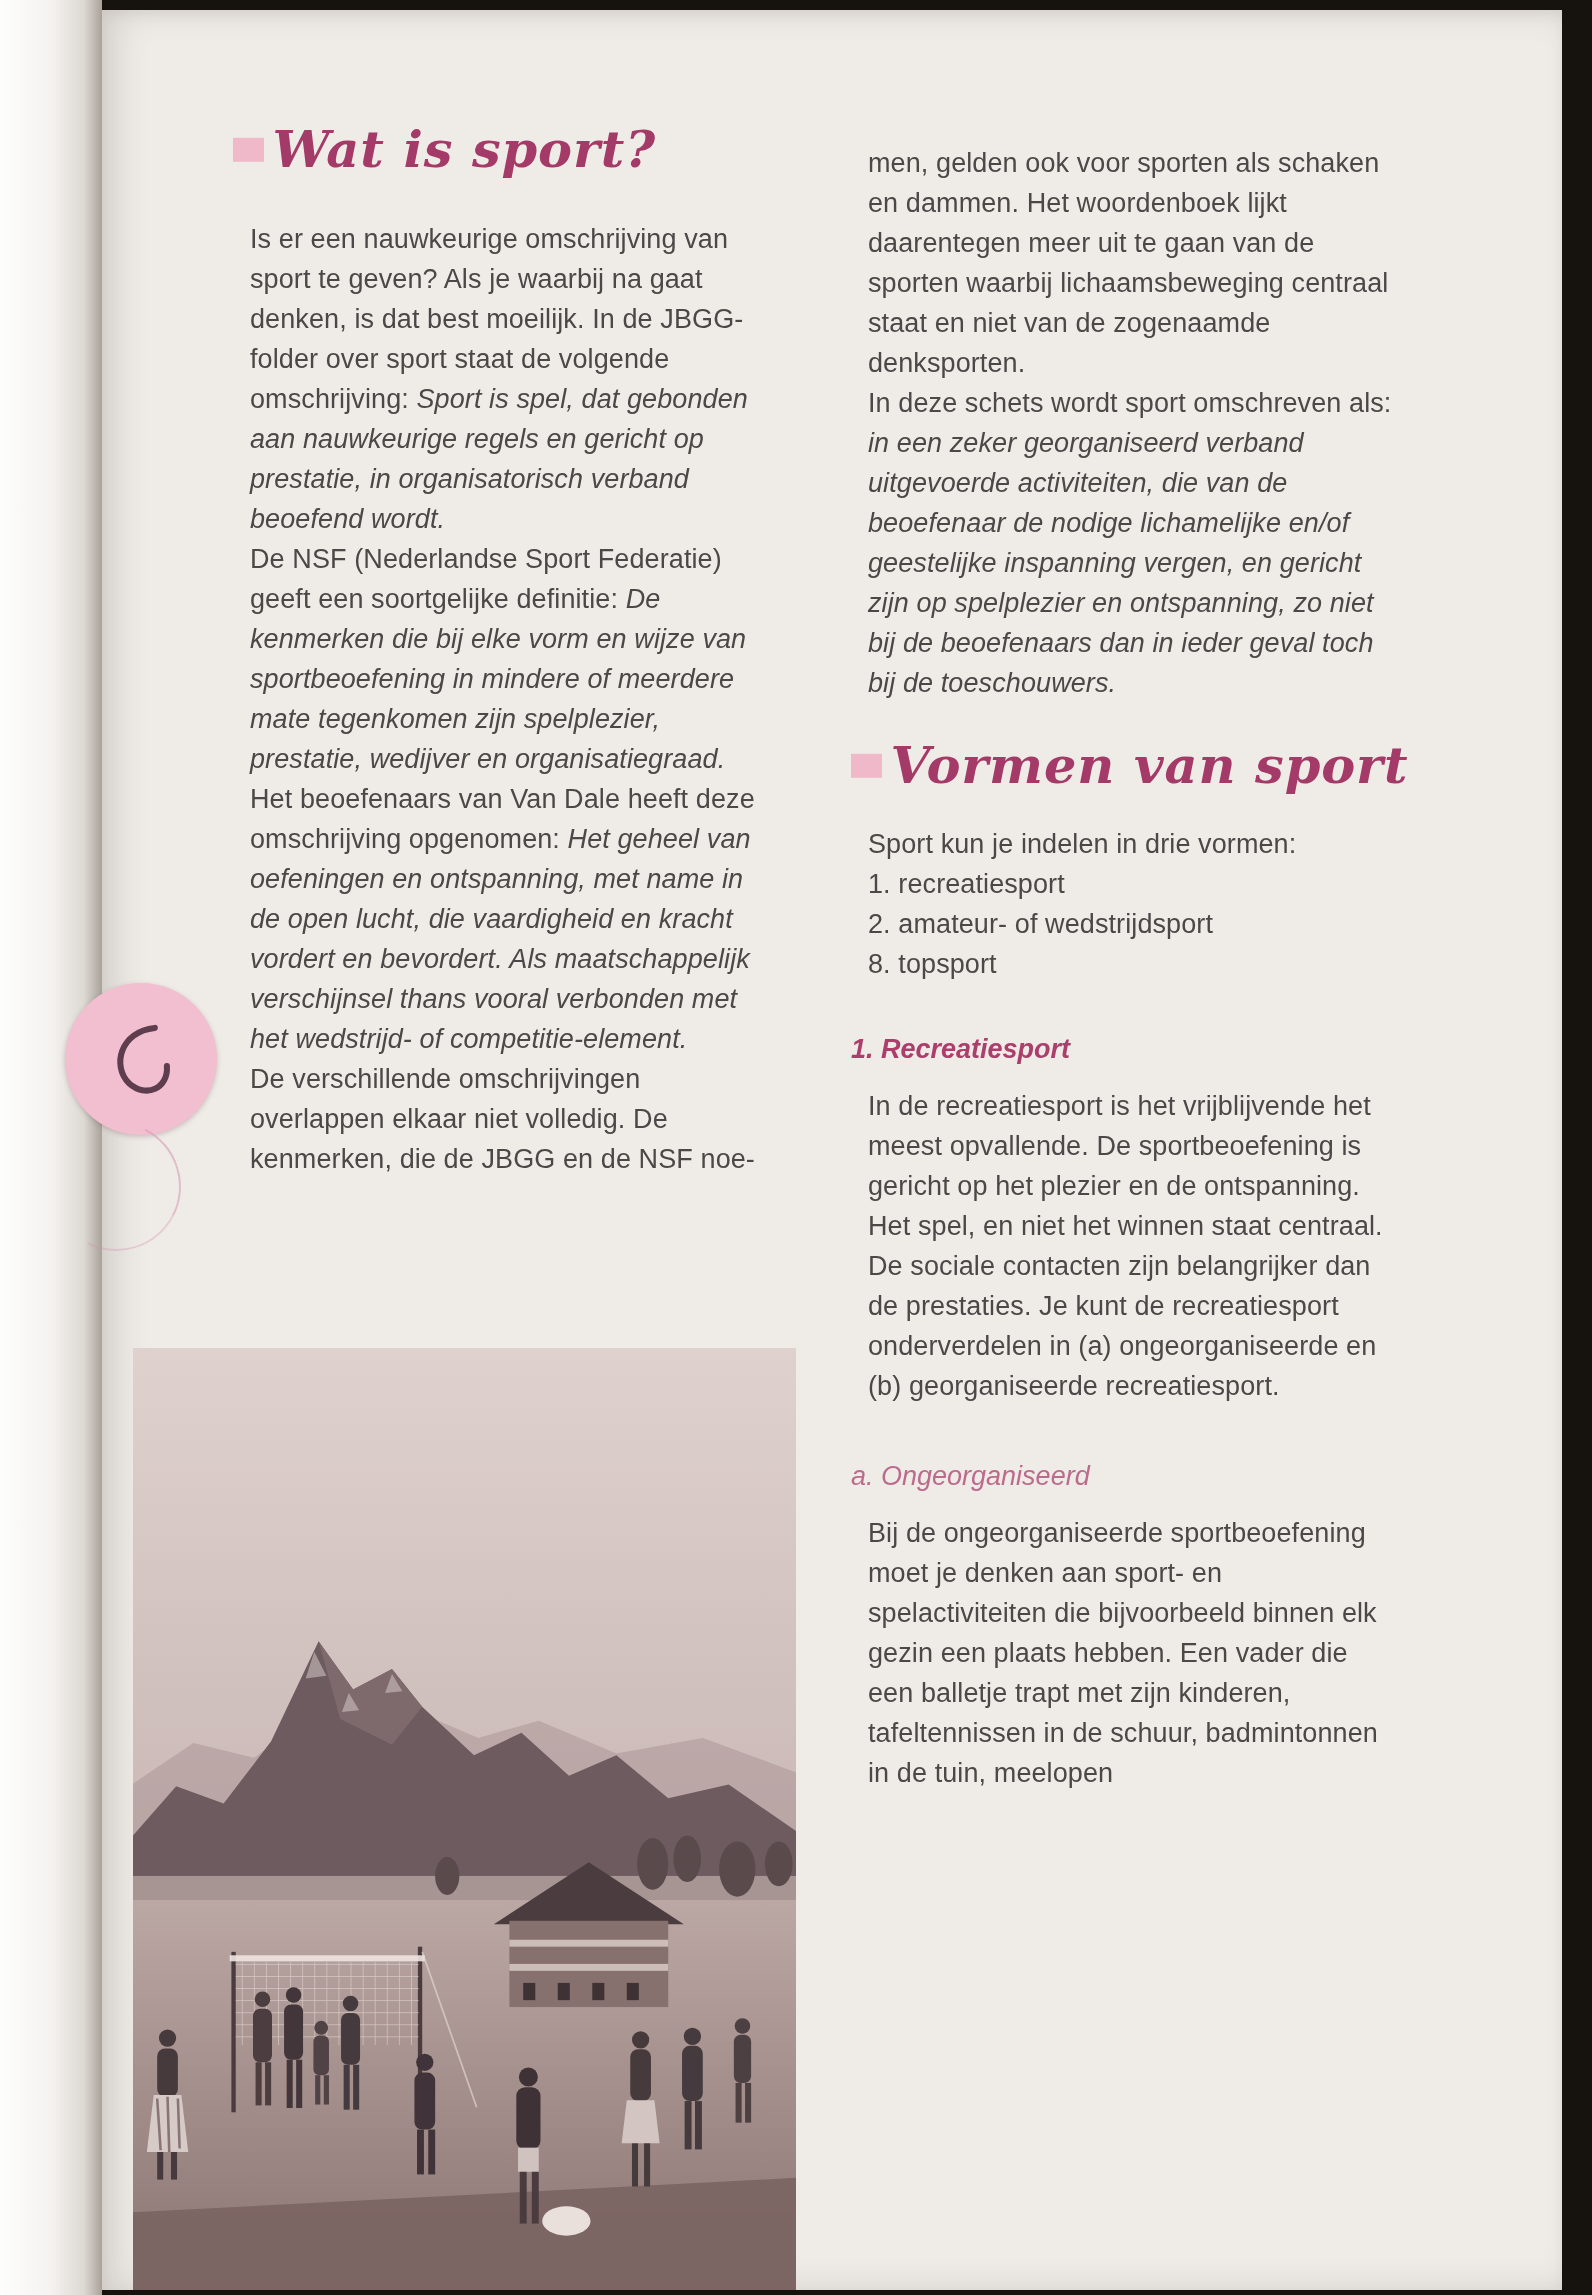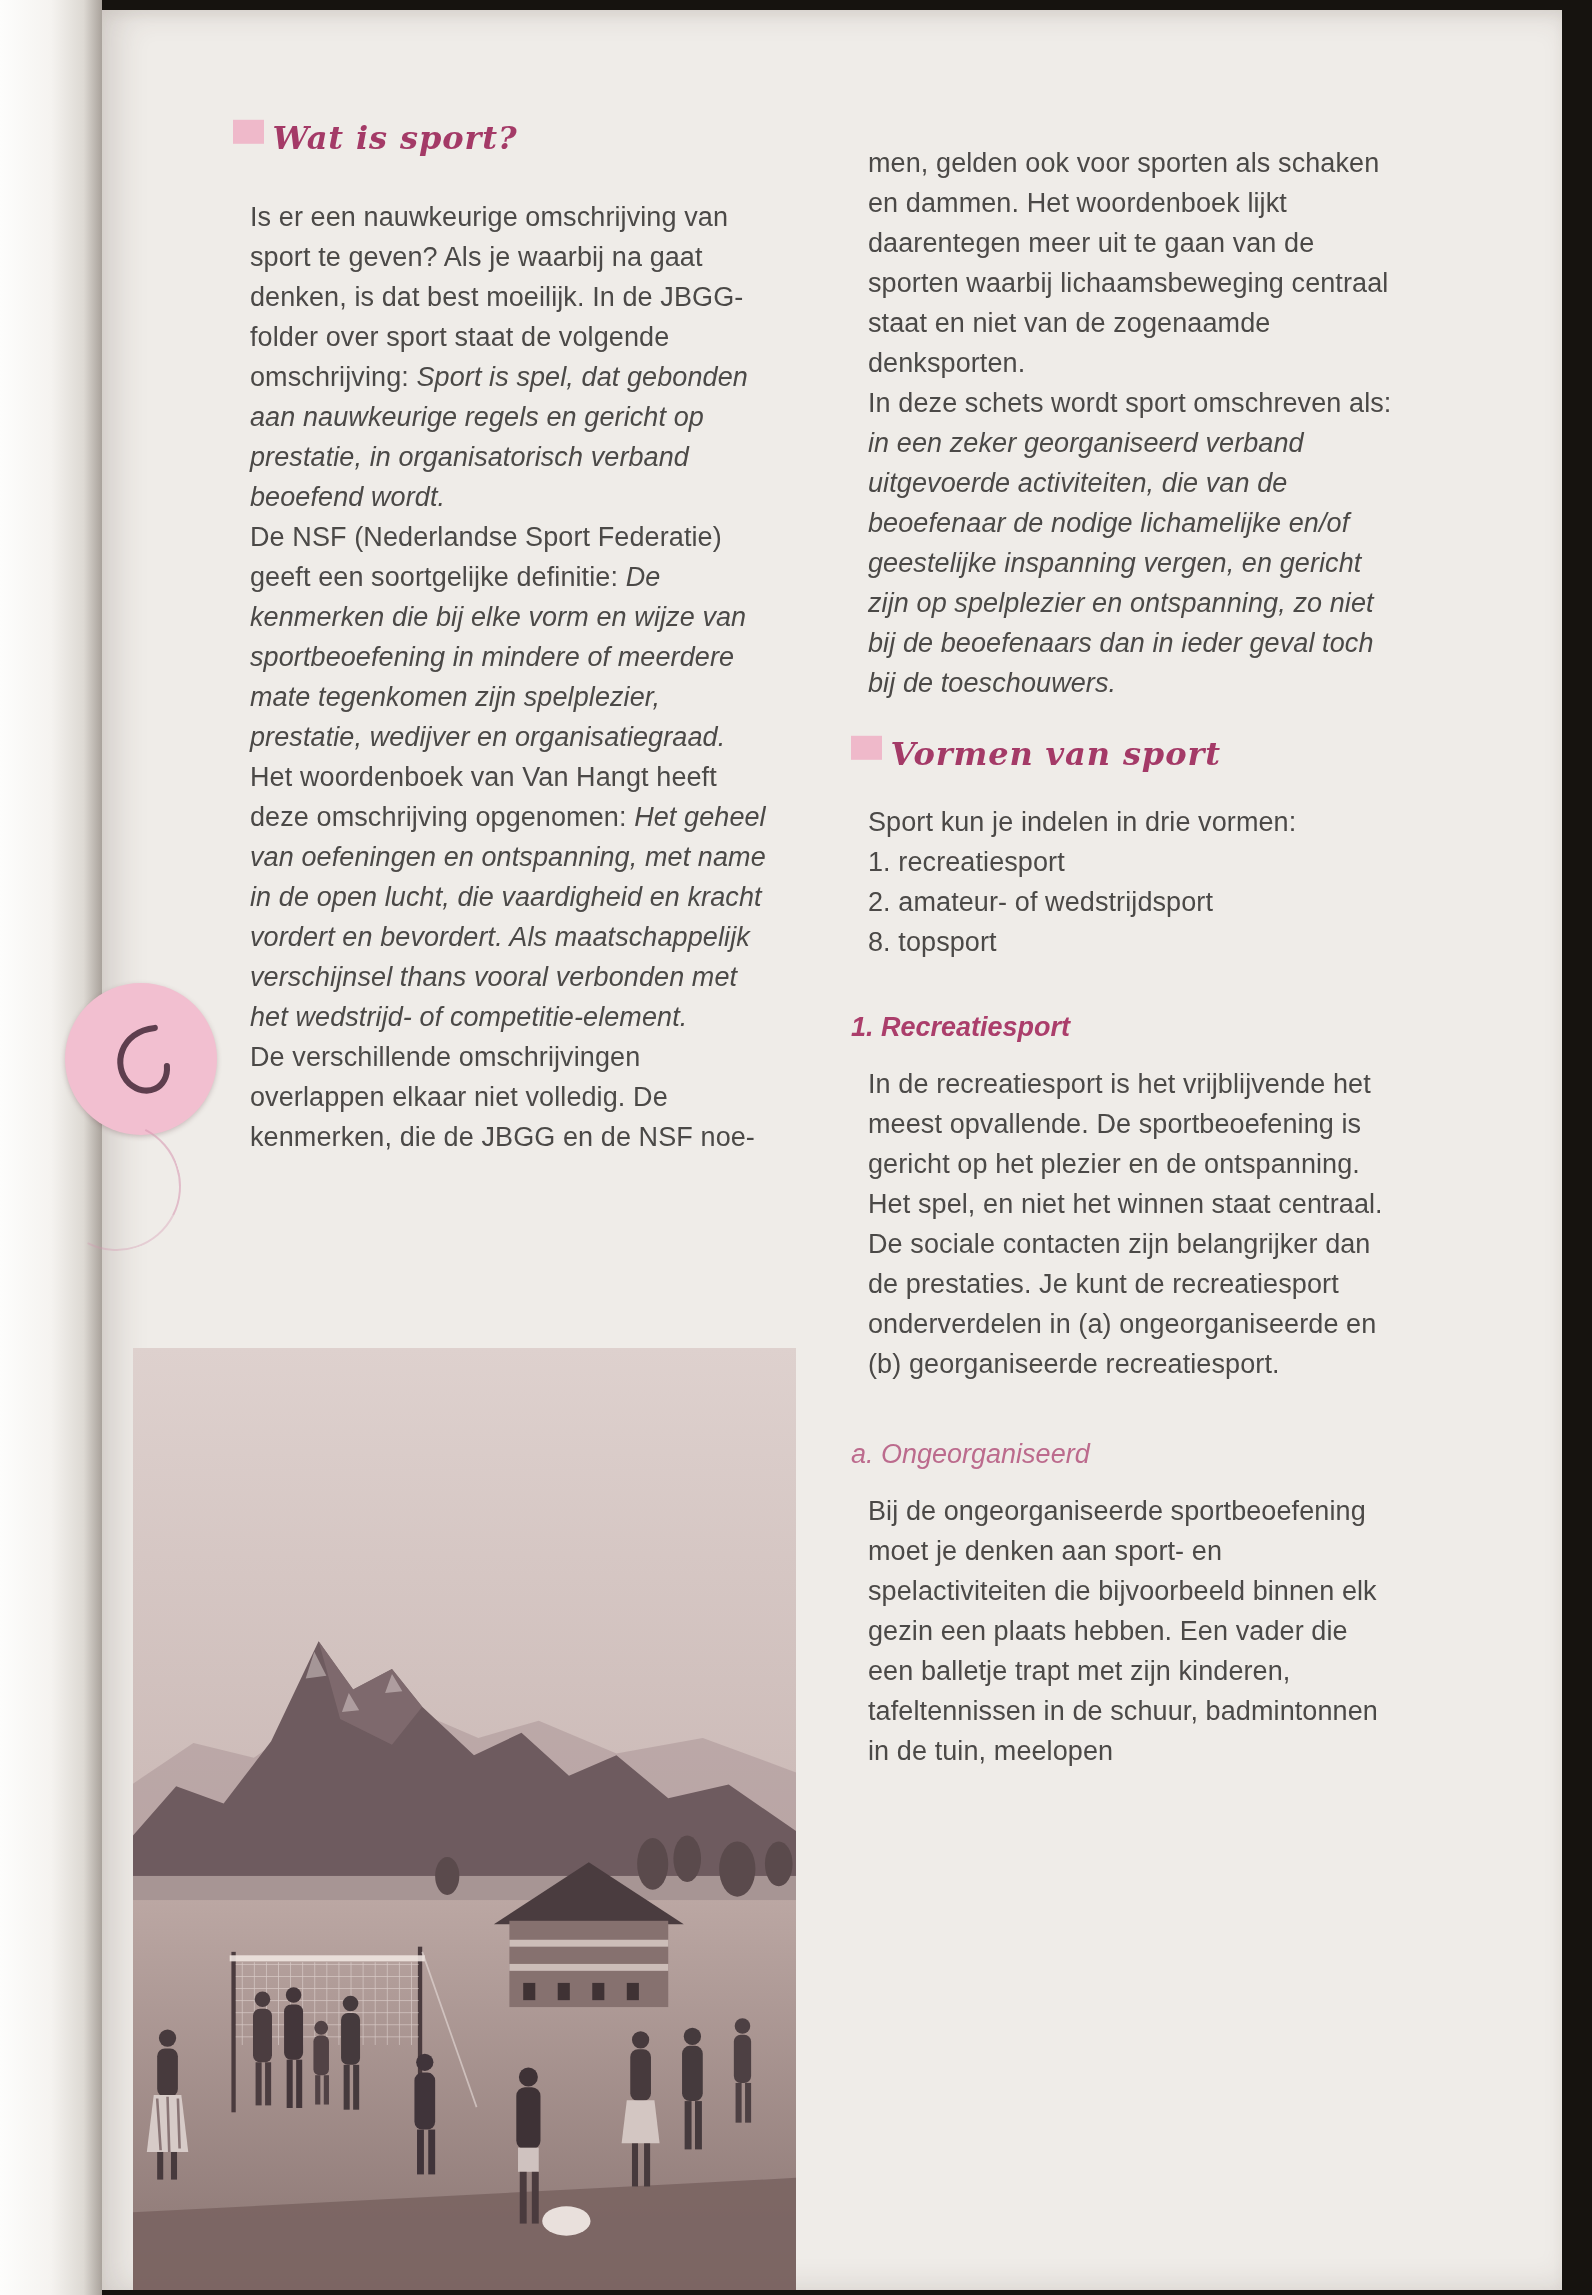--- a/index.html
+++ b/index.html
@@ -29,7 +29,7 @@
   .heading-text {
     font-family:"DejaVu Serif","Liberation Serif",serif;
     font-style:italic; font-weight:700;
-    font-size:32px; color:#a43a67; letter-spacing:0.9px;
+    font-size:51px; color:#a43a67; letter-spacing:0.9px;
   }
   .bullet {
     display:inline-block; width:31px; height:24px;

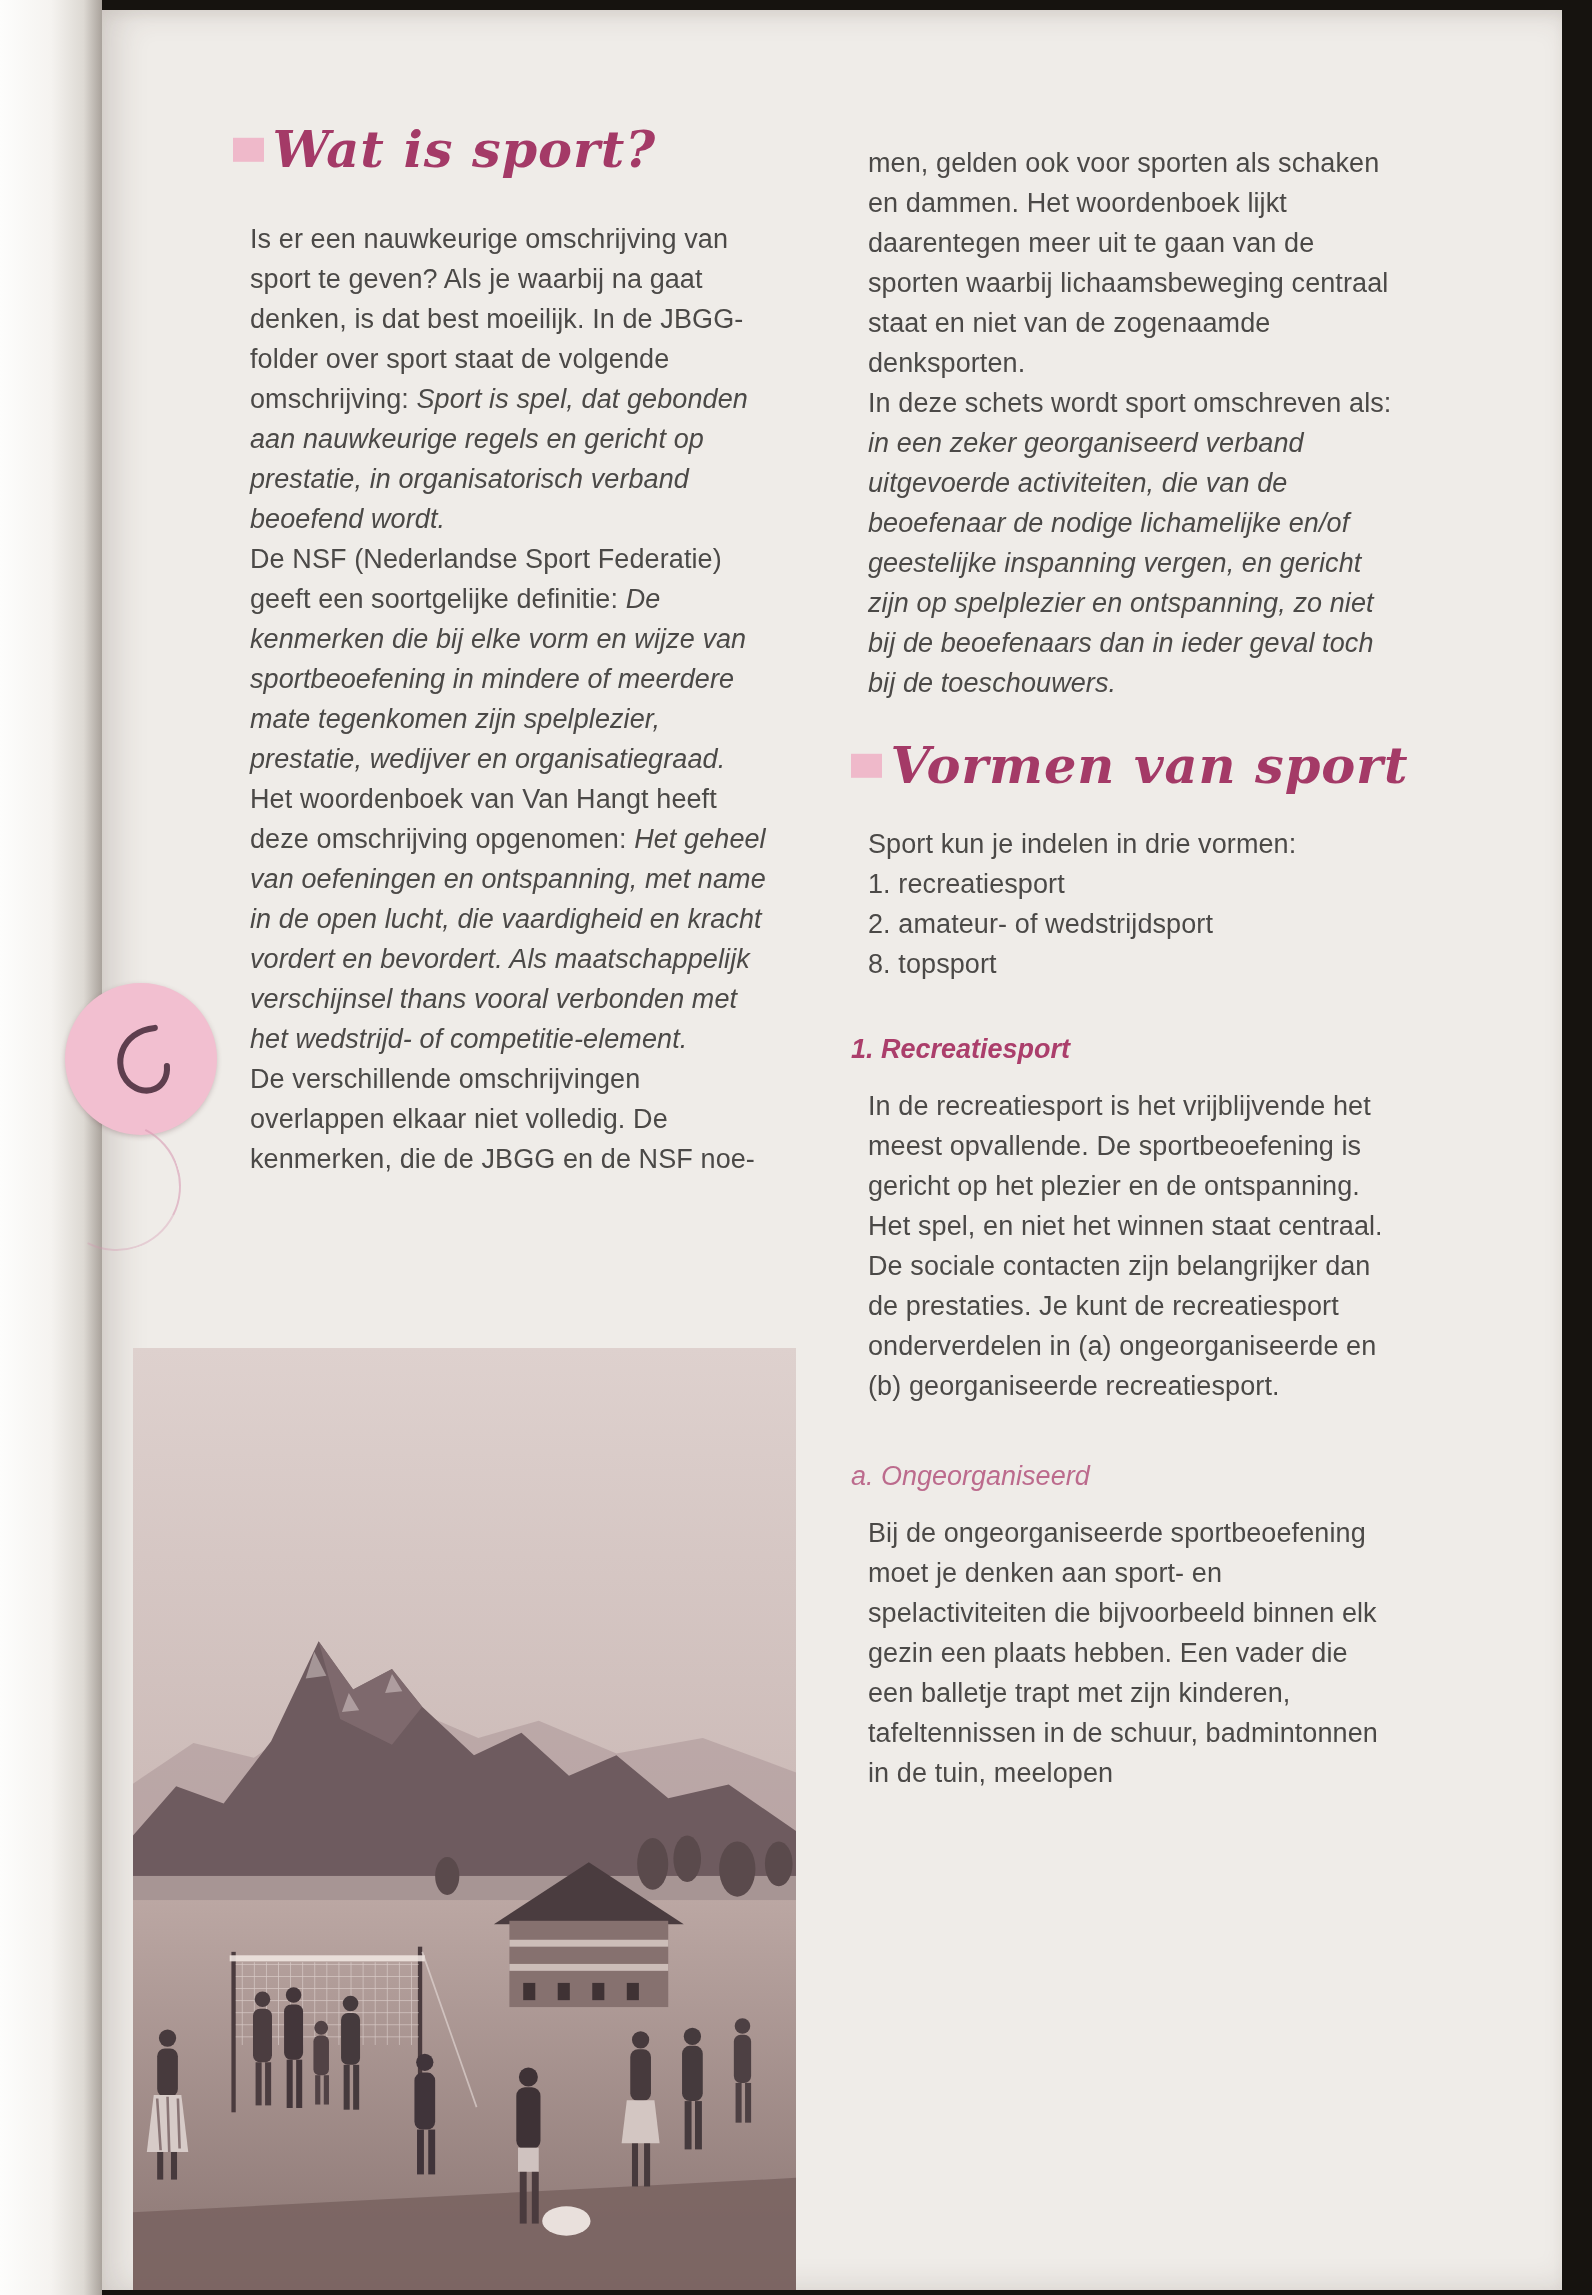--- a/index.html
+++ b/index.html
@@ -86,7 +86,7 @@
     <p class="bodytext">
       <span>Is er een nauwkeurige omschrijving van sport te geven? Als je waarbij na gaat denken, is dat best moeilijk. In de JBGG-folder over sport staat de volgende omschrijving: </span><span class="it">Sport is spel, dat gebonden aan nauwkeurige regels en gericht op prestatie, in organisatorisch verband beoefend wordt.</span><br>
       <span>De NSF (Nederlandse Sport Federatie) geeft een soortgelijke definitie: </span><span class="it">De kenmerken die bij elke vorm en wijze van sportbeoefening in mindere of meerdere mate tegenkomen zijn spelplezier, prestatie, wedijver en organisatiegraad.</span><br>
-      <span>Het woordenboek van Van Hangt heeft deze omschrijving opgenomen: </span><span class="it">Het geheel van oefeningen en ontspanning, met name in de open lucht, die vaardigheid en kracht vordert en bevordert. Als maatschappelijk verschijnsel thans vooral verbonden met het wedstrijd- of competitie-element.</span><br>
+      <span>Het beoefenaars van Van Dale heeft deze omschrijving opgenomen: </span><span class="it">Het geheel van oefeningen en ontspanning, met name in de open lucht, die vaardigheid en kracht vordert en bevordert. Als maatschappelijk verschijnsel thans vooral verbonden met het wedstrijd- of competitie-element.</span><br>
       <span>De verschillende omschrijvingen overlappen elkaar niet volledig. De kenmerken, die de JBGG en de NSF noe-</span>
     </p>
   </div>

